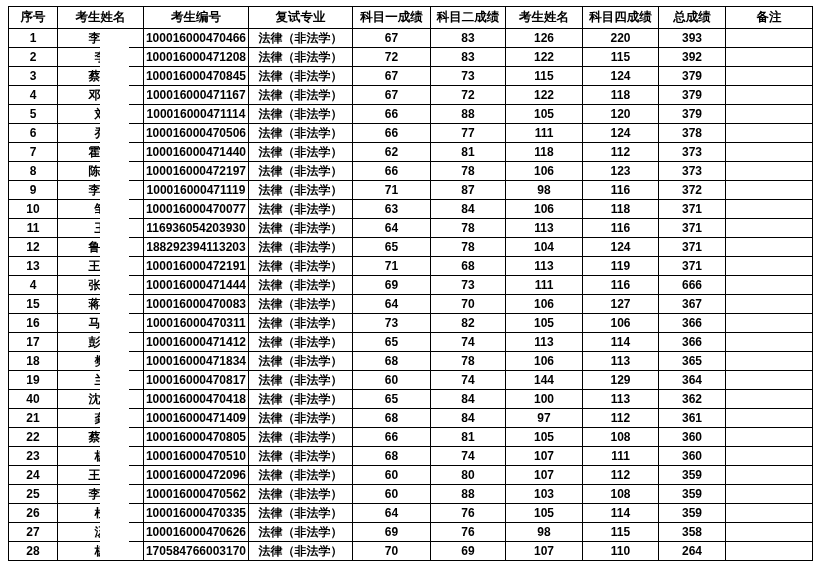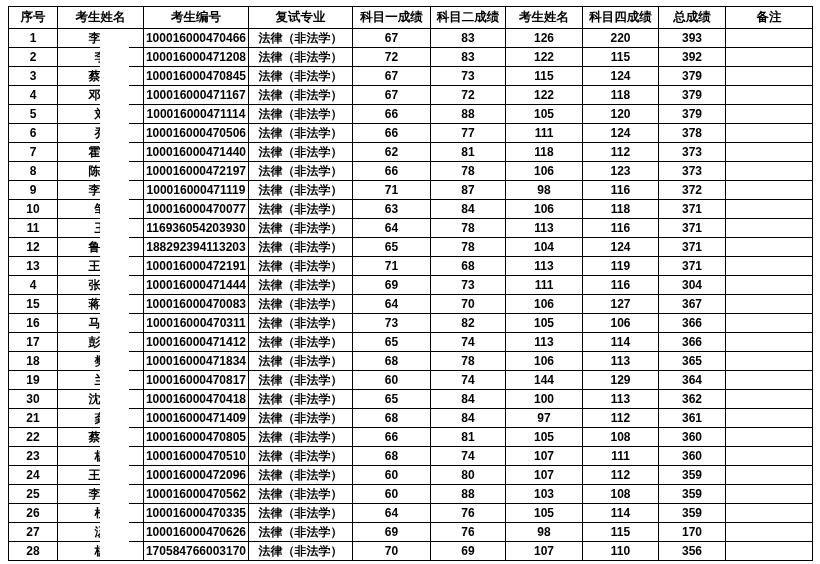--- a/index.html
+++ b/index.html
@@ -263,7 +263,7 @@
           <td>73</td>
           <td>111</td>
           <td>116</td>
-          <td>304</td>
+          <td>666</td>
           <td></td>
         </tr>
         <tr>

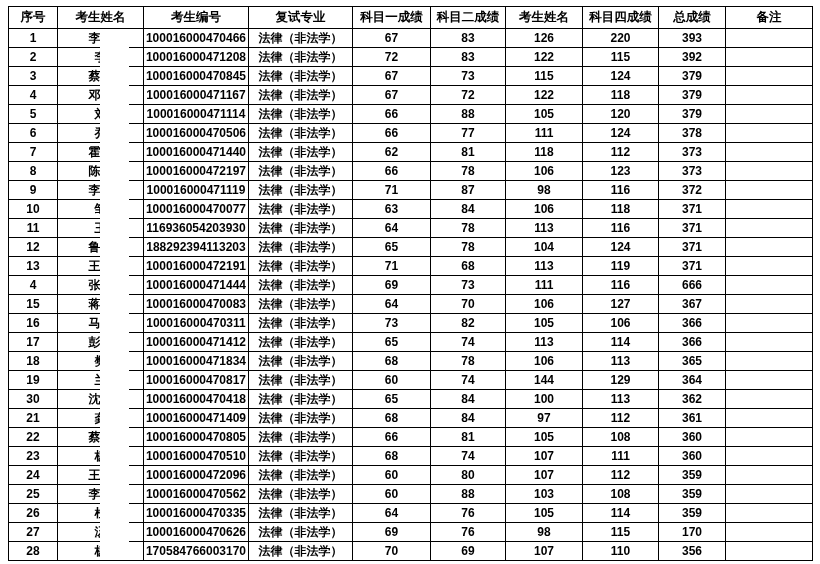--- a/index.html
+++ b/index.html
@@ -327,7 +327,7 @@
           <td></td>
         </tr>
         <tr>
-          <td>30</td>
+          <td>40</td>
           <td>沈美　</td>
           <td>100016000470418</td>
           <td>法律（非法学）</td>

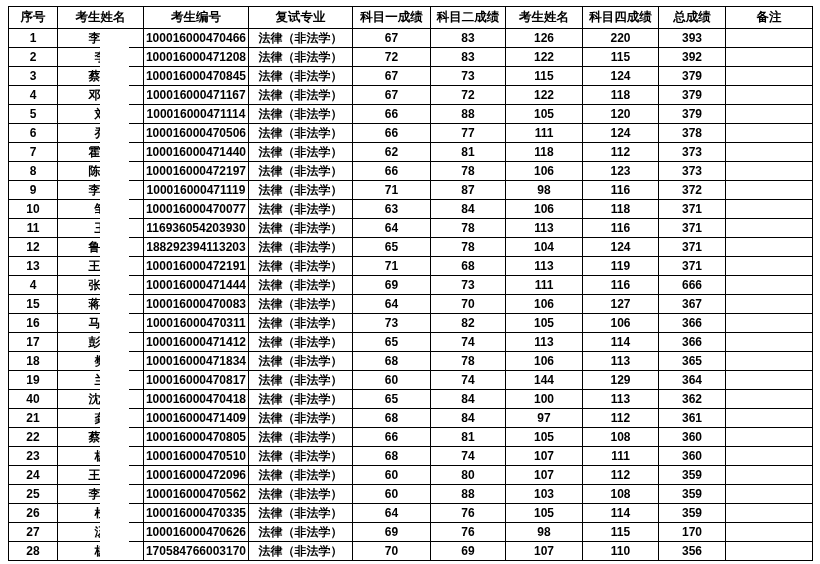--- a/index.html
+++ b/index.html
@@ -419,7 +419,7 @@
           <td>76</td>
           <td>98</td>
           <td>115</td>
-          <td>170</td>
+          <td>358</td>
           <td></td>
         </tr>
         <tr>

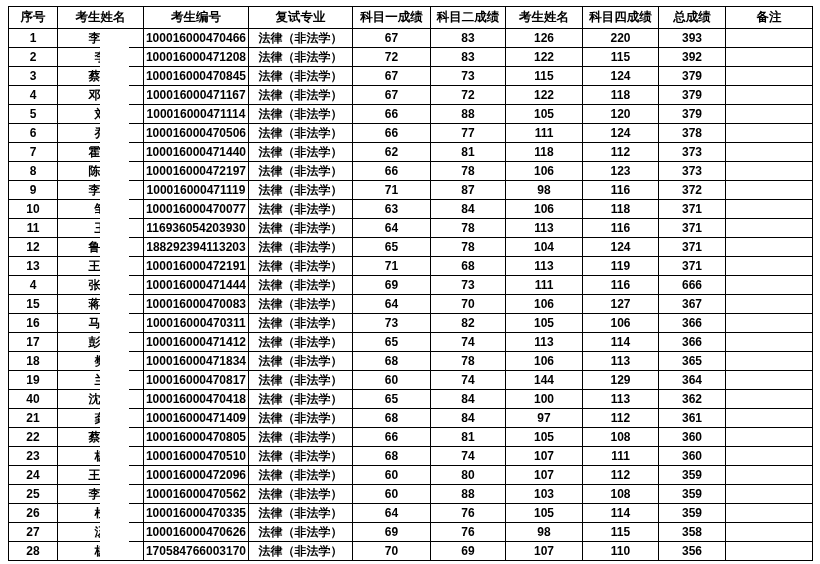--- a/index.html
+++ b/index.html
@@ -431,7 +431,7 @@
           <td>69</td>
           <td>107</td>
           <td>110</td>
-          <td>356</td>
+          <td>264</td>
           <td></td>
         </tr>
       </tbody>

